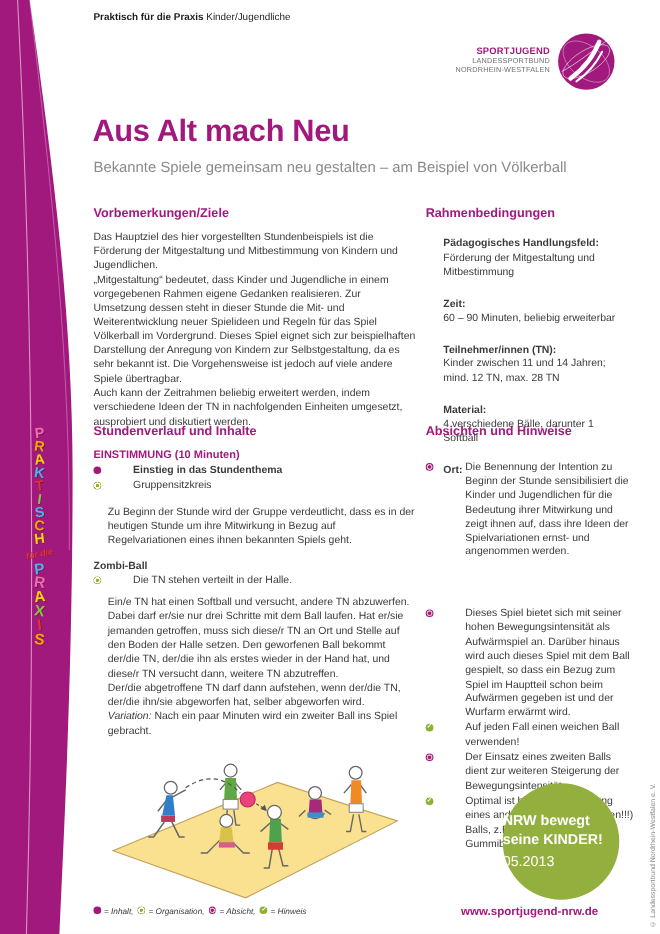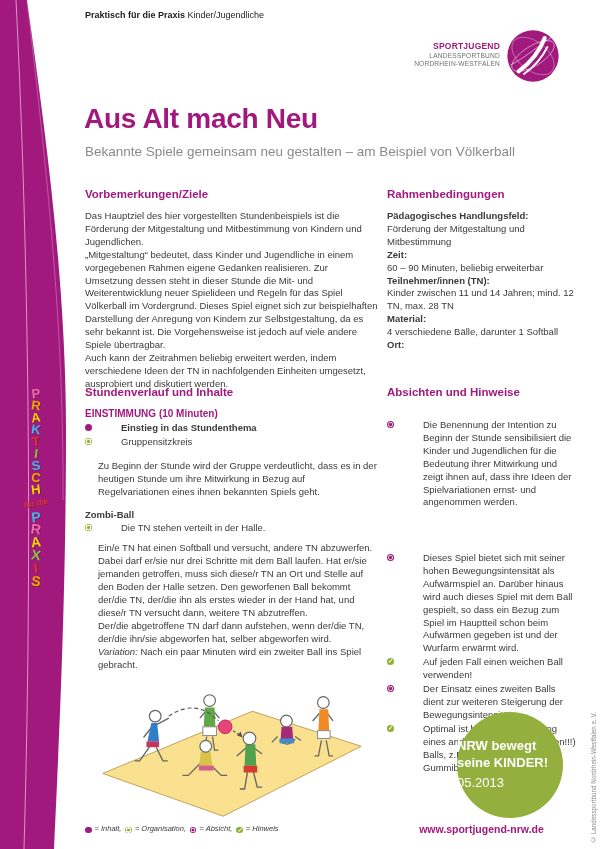--- a/index.html
+++ b/index.html
@@ -66,7 +66,7 @@
 
   
   .ritem .lab{font-weight:bold;}
-  .ritem{margin:0;}
+  .ritem{margin:16px;}
 
   
   .illu{position:absolute;left:85px;top:686px;}

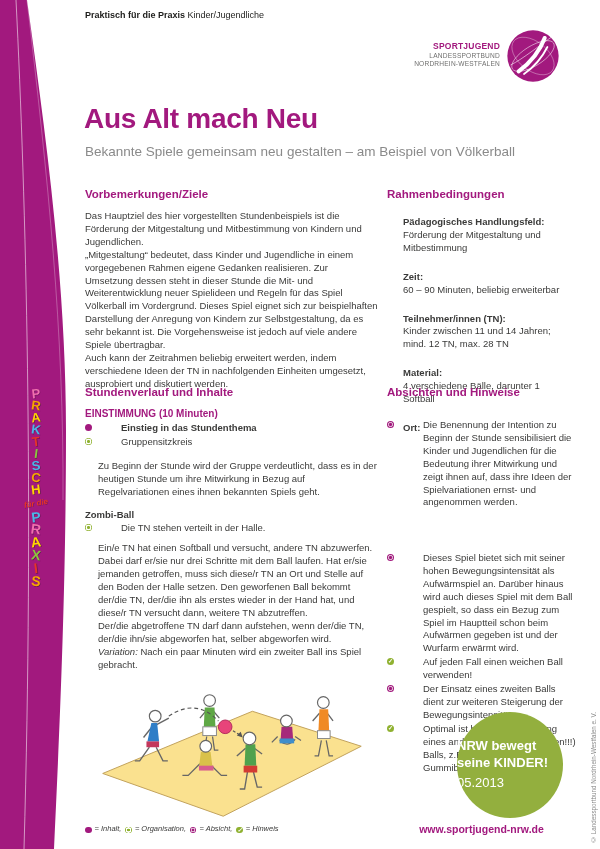--- a/index.html
+++ b/index.html
@@ -75,7 +75,7 @@
   .legend{position:absolute;left:85px;top:824px;display:flex;align-items:center;
           font-size:7.5px;font-style:italic;color:#3a3a39;}
   .legend .ic{width:6.5px;height:6.5px;margin:0 3px 0 0;}
-  .legend .li{display:flex;align-items:flex-end;margin-right:4px;}
+  .legend .li{display:flex;align-items:flex-start;margin-right:4px;}
 
   
   .badge{position:absolute;left:457px;top:712px;width:106px;height:106px;border-radius:50%;

